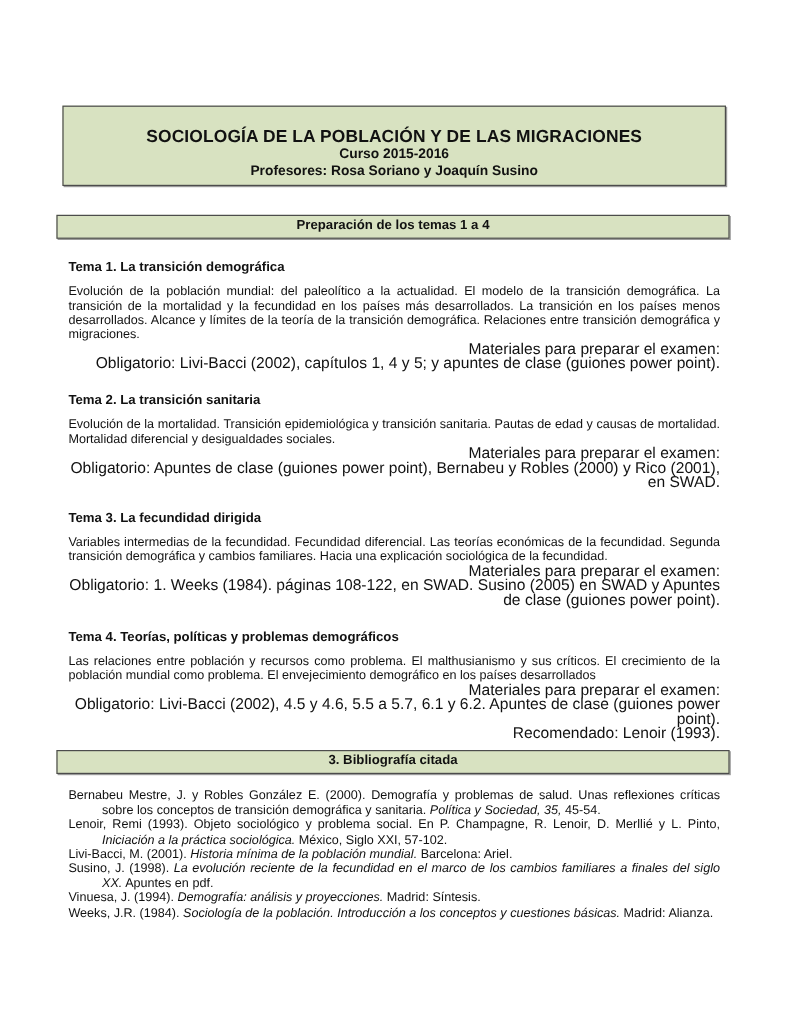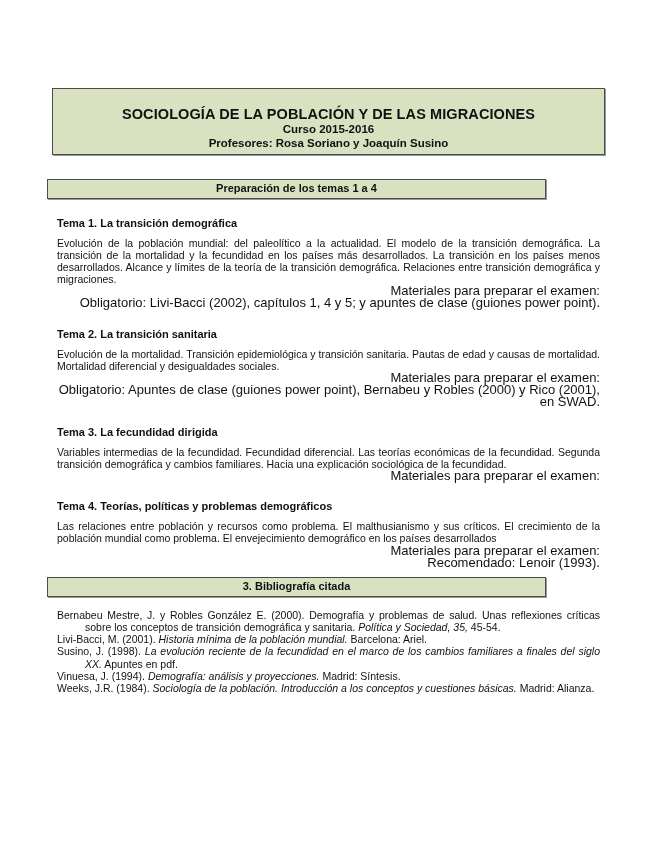--- a/index.html
+++ b/index.html
@@ -39,7 +39,7 @@
   
   .section-bar{
     margin-left:47px;
-    width:499px;
+    width:561px;
     background:var(--box-bg);
     border:1px solid var(--box-border);
     box-shadow:1px 1px 0 #9a9a9a;

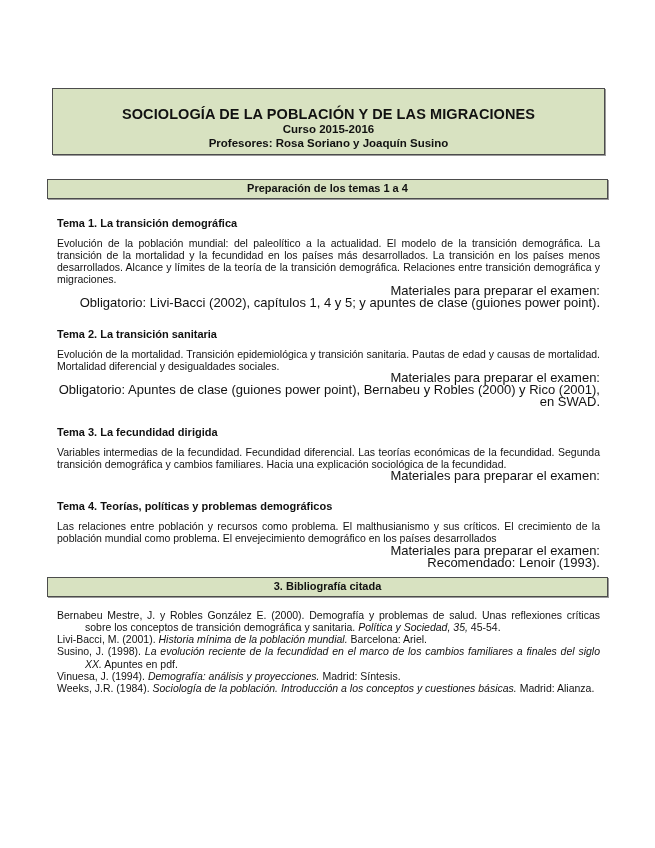--- a/index.html
+++ b/index.html
@@ -117,6 +117,7 @@
       <h3>Tema 3. La fecundidad dirigida</h3>
       <p class="desc">Variables intermedias de la fecundidad. Fecundidad diferencial. Las teorías económicas de la fecundidad. Segunda transición demográfica y cambios familiares. Hacia una explicación sociológica de la fecundidad.</p>
       <div class="line">Materiales para preparar el examen:</div>
+      <div class="line">Obligatorio: 1. Weeks (1984). páginas 108-122, en SWAD. Susino (2005) en SWAD y Apuntes de clase (guiones power point).</div>
     </section>
 
     <section class="tema">

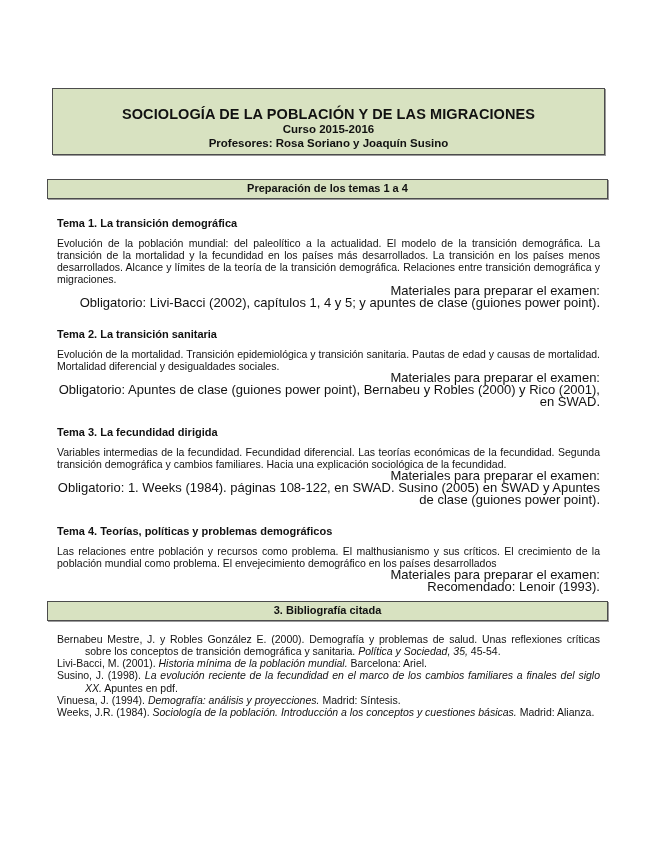--- a/index.html
+++ b/index.html
@@ -124,6 +124,7 @@
       <h3>Tema 4. Teorías, políticas y problemas demográficos</h3>
       <p class="desc">Las relaciones entre población y recursos como problema. El malthusianismo y sus críticos. El crecimiento de la población mundial como problema. El envejecimiento demográfico en los países desarrollados</p>
       <div class="line">Materiales para preparar el examen:</div>
+      <div class="line">Obligatorio: Livi-Bacci (2002), 4.5 y 4.6, 5.5 a 5.7, 6.1 y 6.2. Apuntes de clase (guiones power point).</div>
       <div class="line">Recomendado: Lenoir (1993).</div>
     </section>
 

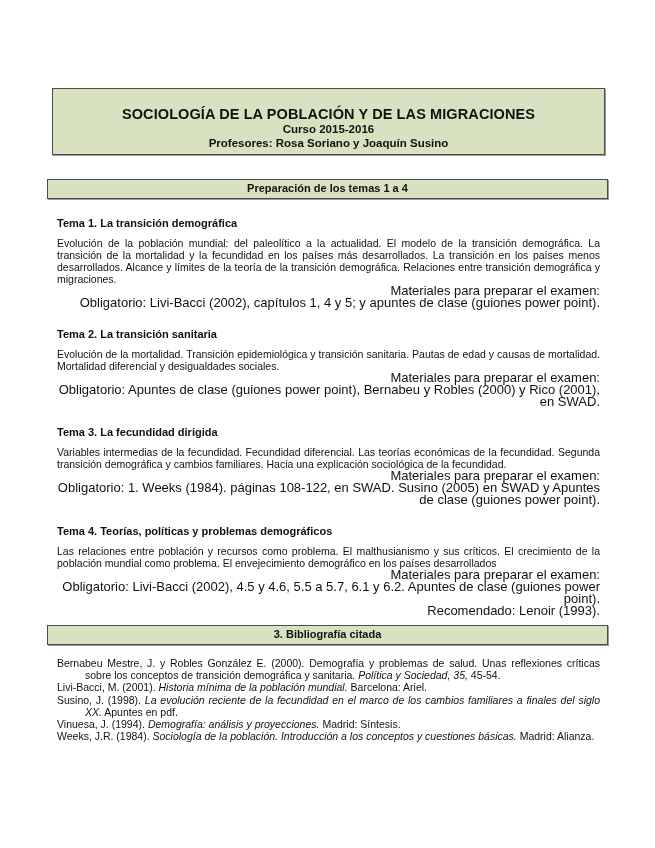--- a/index.html
+++ b/index.html
@@ -136,6 +136,7 @@
 
     <p class="bib-entry"><span>Bernabeu Mestre, J. y Robles González E. (2000). Demografía y problemas de salud. Unas reflexiones críticas sobre los conceptos de transición demográfica y sanitaria. </span><i>Política y Sociedad, 35,</i><span> 45-54.</span></p>
 
+    <p class="bib-entry"><span>Lenoir, Remi (1993). Objeto sociológico y problema social. En P. Champagne, R. Lenoir, D. Merllié y L. Pinto, </span><i>Iniciación a la práctica sociológica.</i><span> México, Siglo XXI, 57-102.</span></p>
 
     <p class="bib-entry"><span>Livi-Bacci, M. (2001). </span><i>Historia mínima de la población mundial.</i><span> Barcelona: Ariel.</span></p>
 

